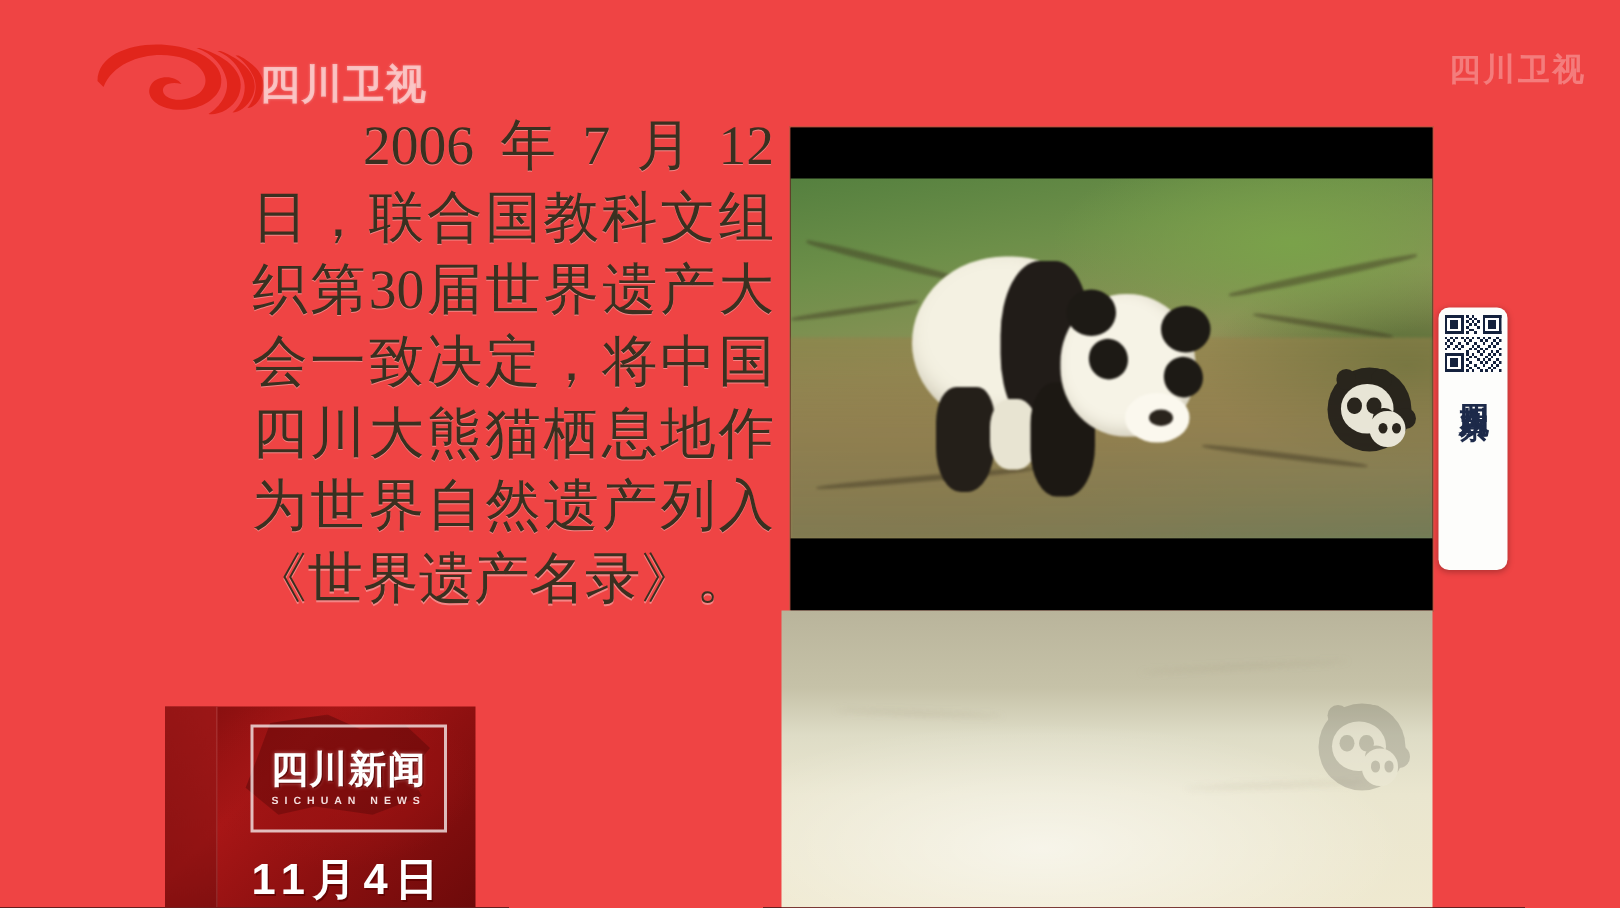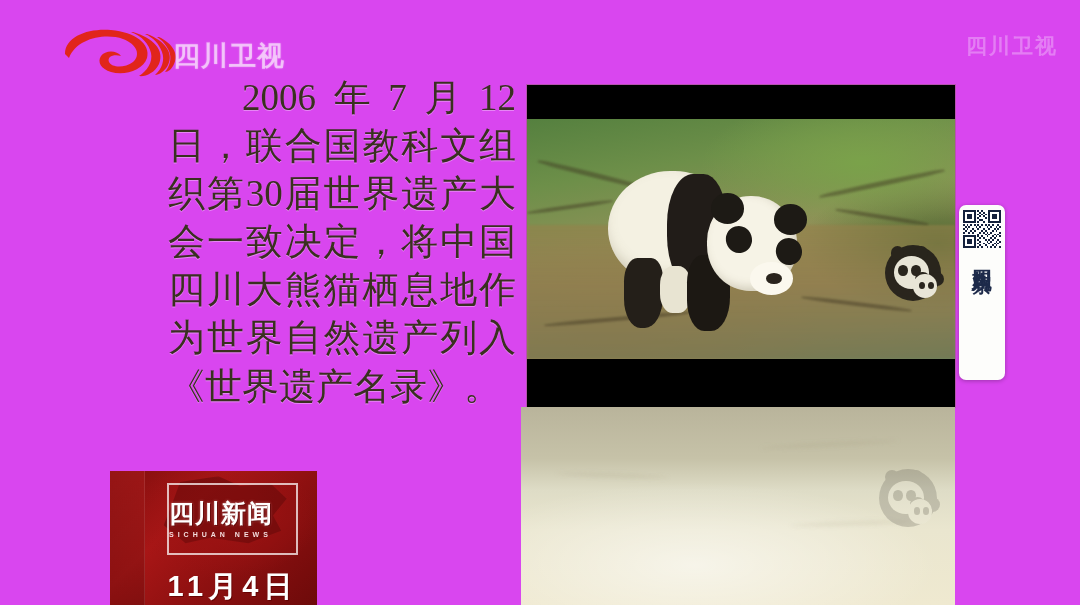--- a/index.html
+++ b/index.html
@@ -8,7 +8,7 @@
   .screen{
     position:relative;
     width:1080px;height:605px;
-    background:#d946ef;
+    background:#ef4444;
     overflow:hidden;
   }
 

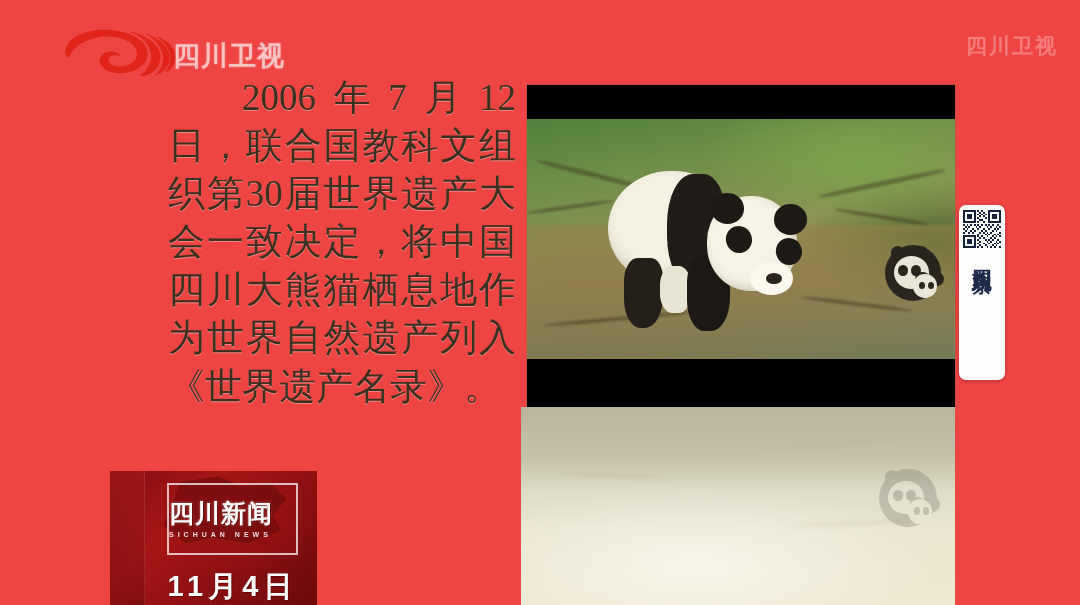--- a/index.html
+++ b/index.html
@@ -212,7 +212,7 @@
     position:absolute;left:57px;top:12px;width:131px;height:72px;
     border:2px solid rgba(255,255,255,.72);
     box-sizing:border-box;
-    display:flex;flex-direction:column;align-items:flex-start;justify-content:center;
+    display:flex;flex-direction:column;align-items:center;justify-content:center;
     background:rgba(150,18,18,.18);
   }
   .news-title{

